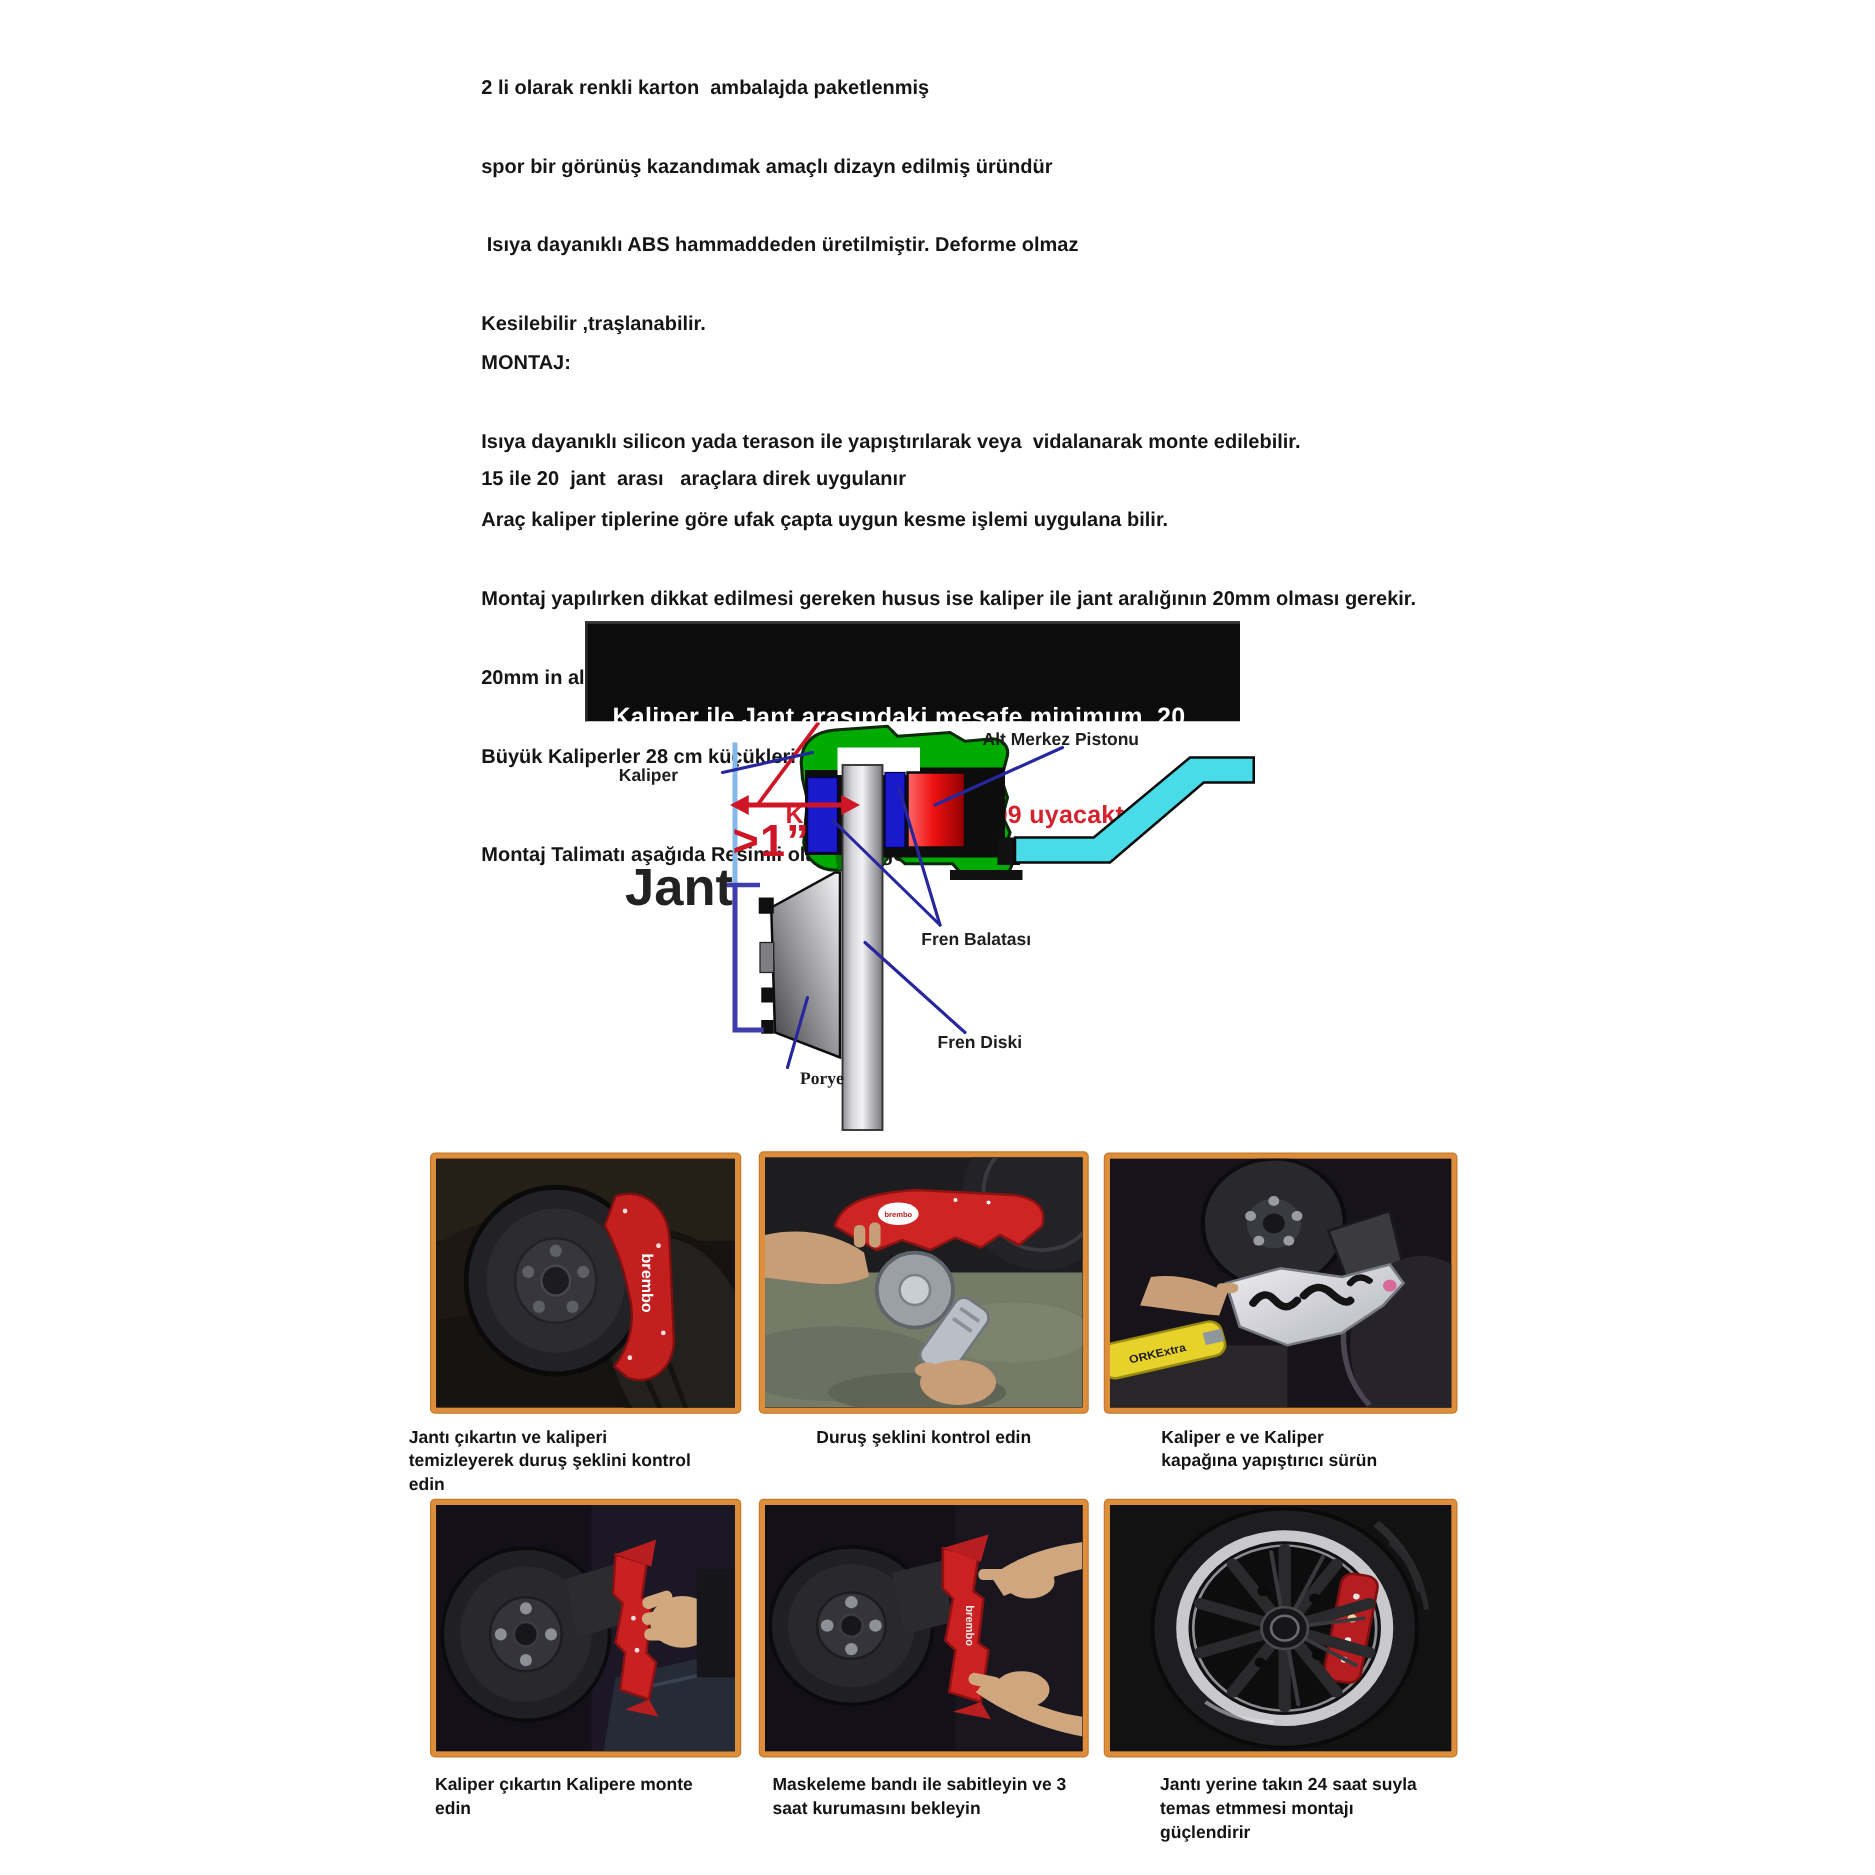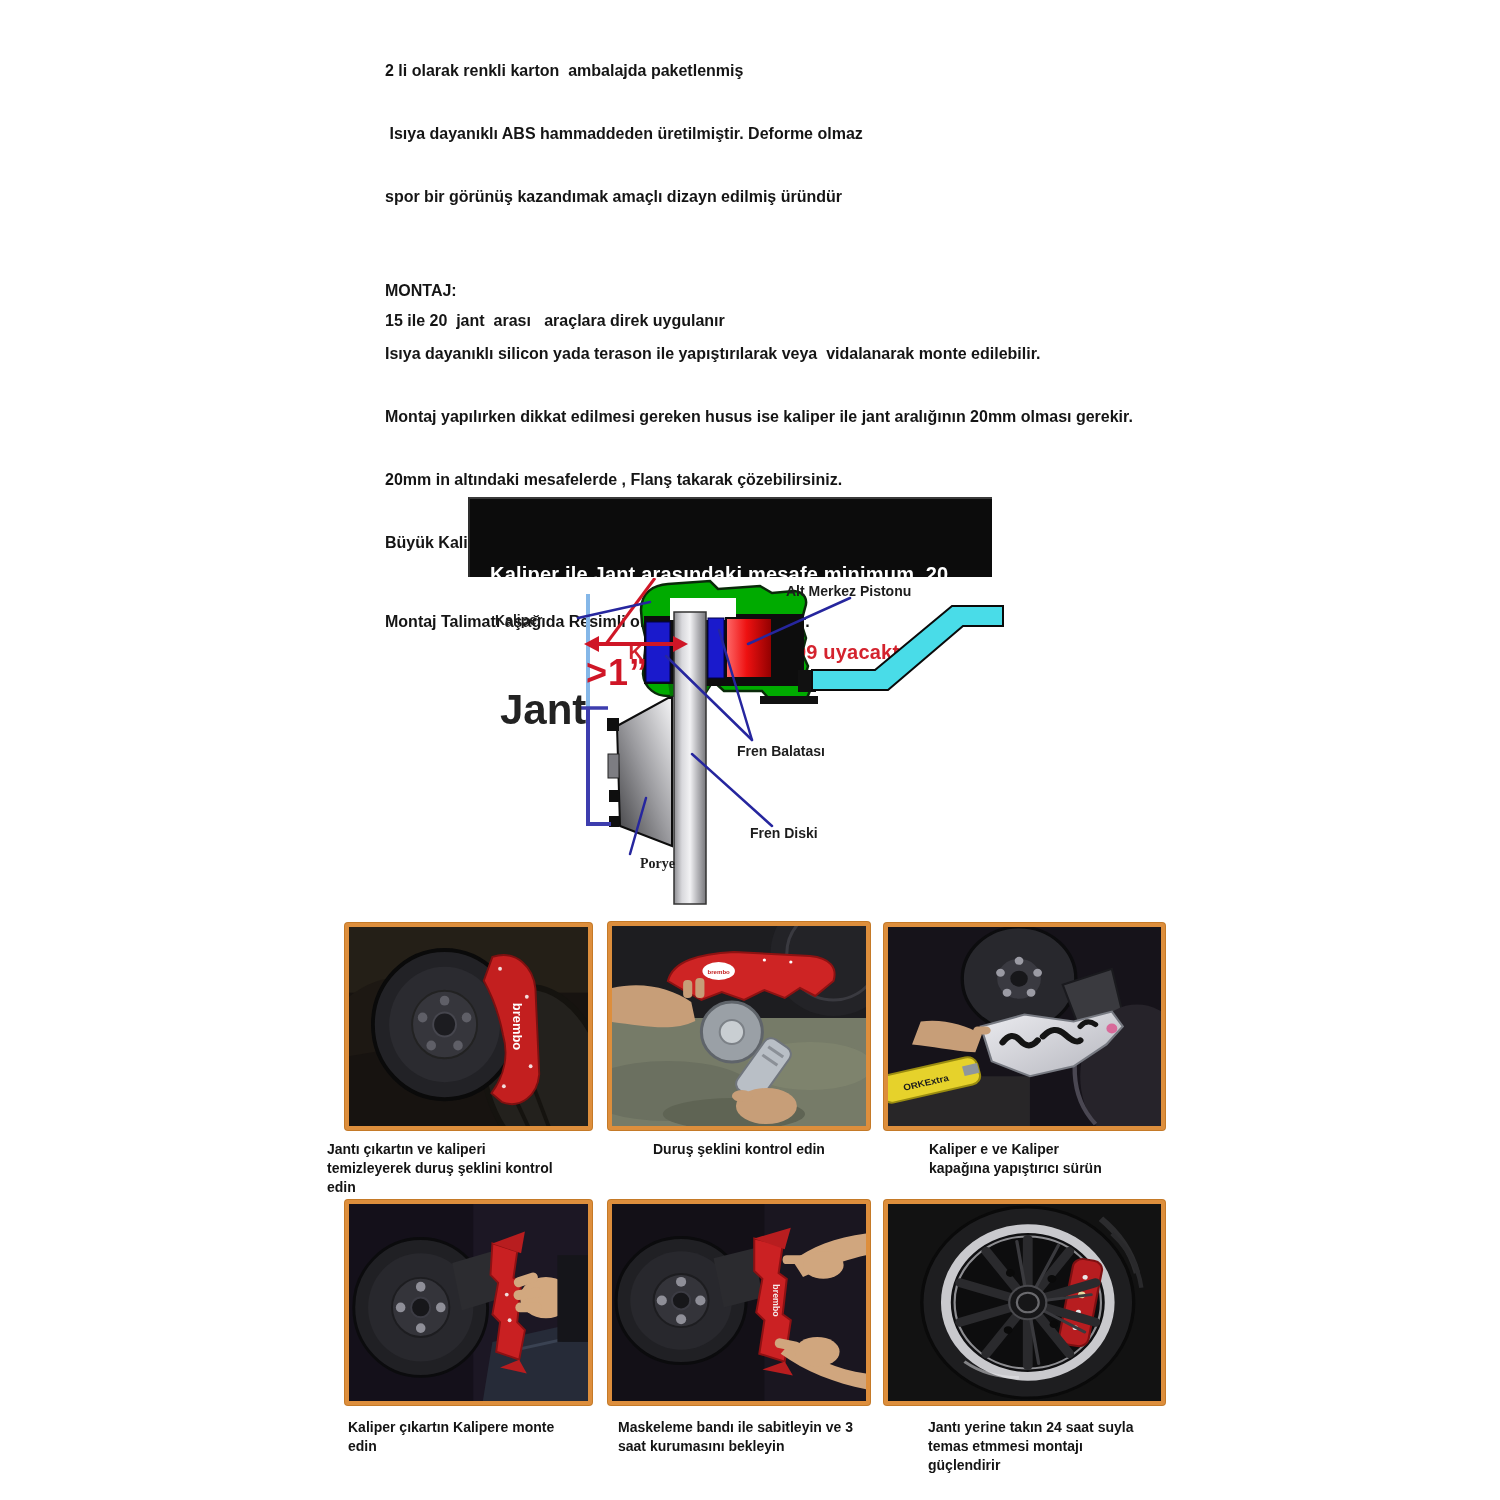--- a/index.html
+++ b/index.html
@@ -39,8 +39,8 @@
 
 <div class="abs intro">
   <div>2 li olarak renkli karton  ambalajda paketlenmiş</div>
+  <div>spor bir görünüş kazandımak amaçlı dizayn edilmiş üründür</div>
   <div> Isıya dayanıklı ABS hammaddeden üretilmiştir. Deforme olmaz</div>
-  <div>spor bir görünüş kazandımak amaçlı dizayn edilmiş üründür</div>
   <div class="gap-line"></div>
   <div>15 ile 20  jant  arası   araçlara direk uygulanır</div>
 </div>

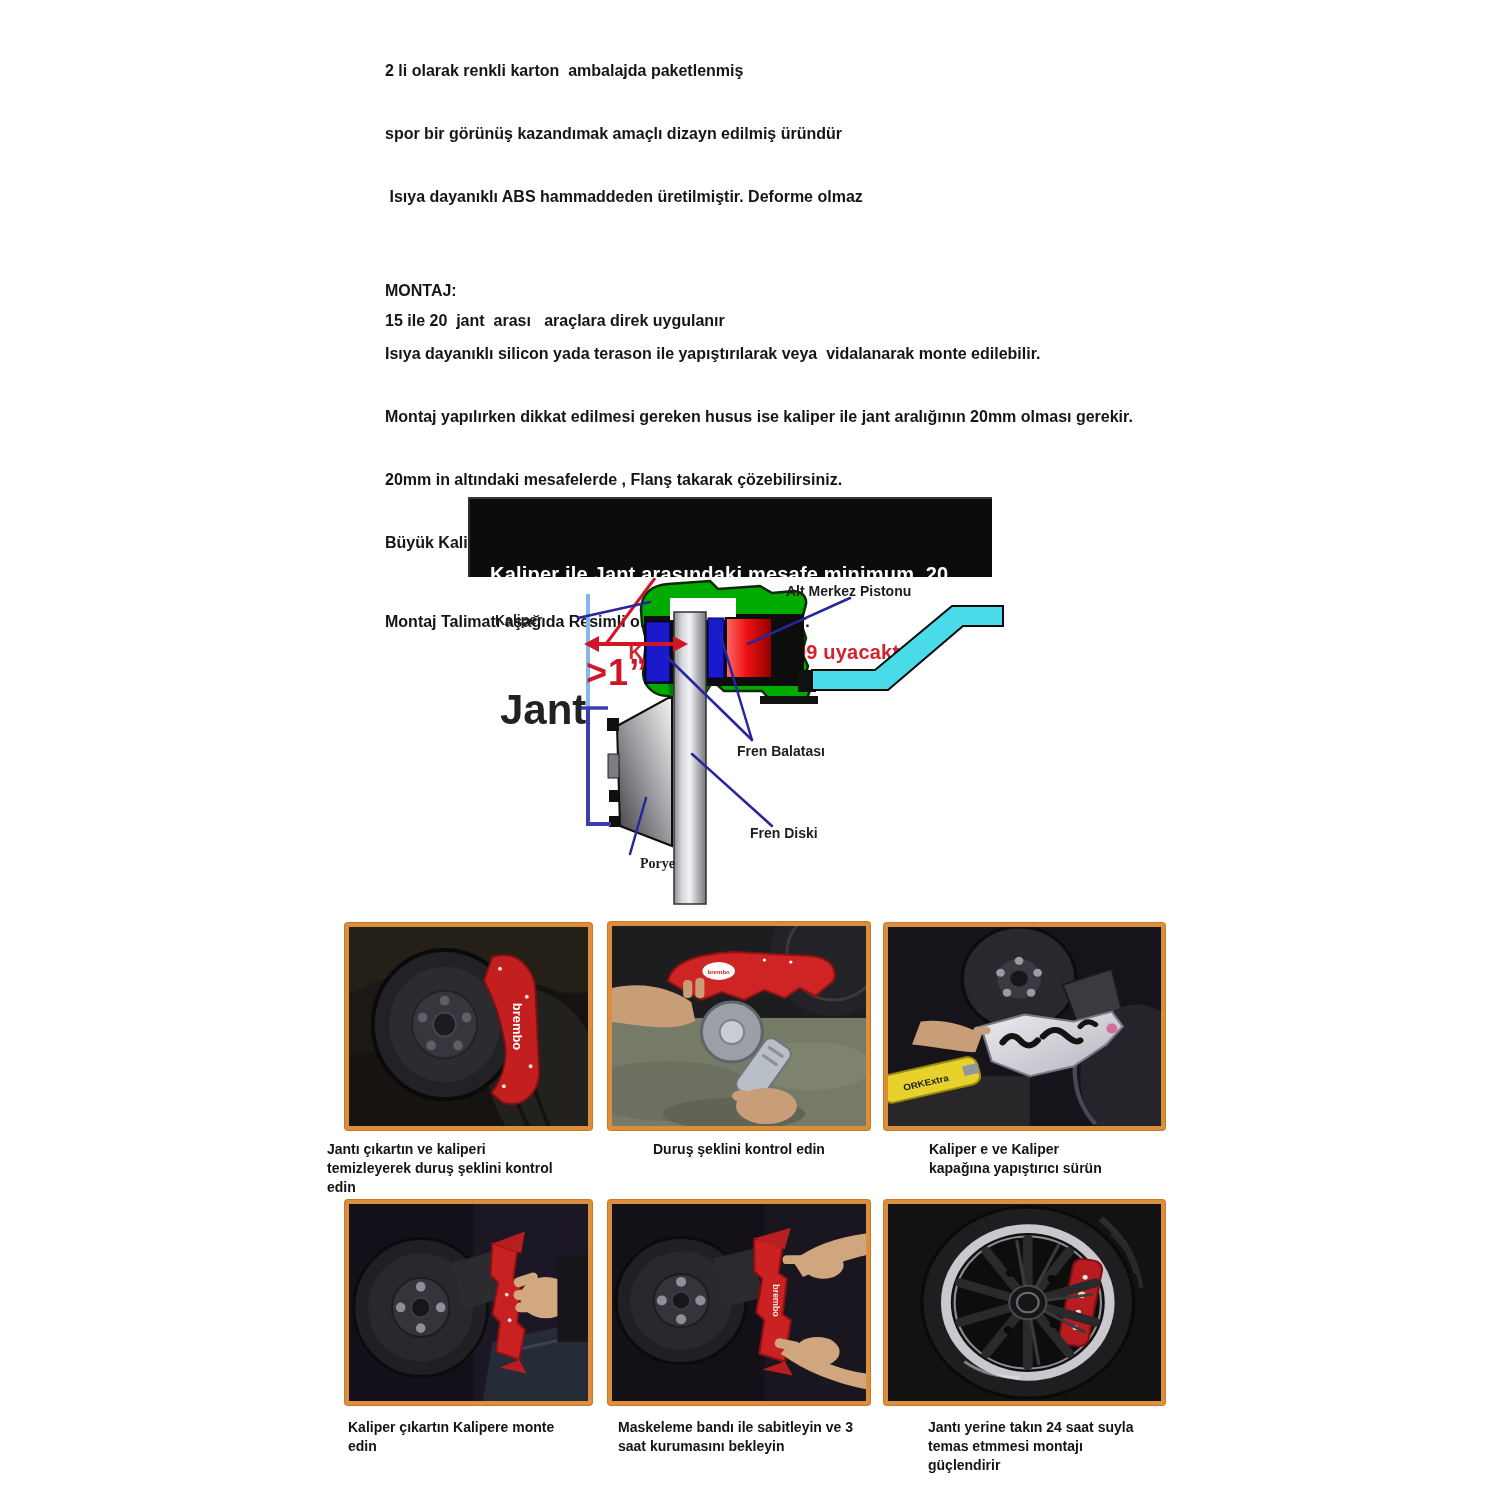--- a/index.html
+++ b/index.html
@@ -41,6 +41,7 @@
   <div>2 li olarak renkli karton  ambalajda paketlenmiş</div>
   <div>spor bir görünüş kazandımak amaçlı dizayn edilmiş üründür</div>
   <div> Isıya dayanıklı ABS hammaddeden üretilmiştir. Deforme olmaz</div>
+  <div>Kesilebilir ,traşlanabilir.</div>
   <div class="gap-line"></div>
   <div>15 ile 20  jant  arası   araçlara direk uygulanır</div>
 </div>

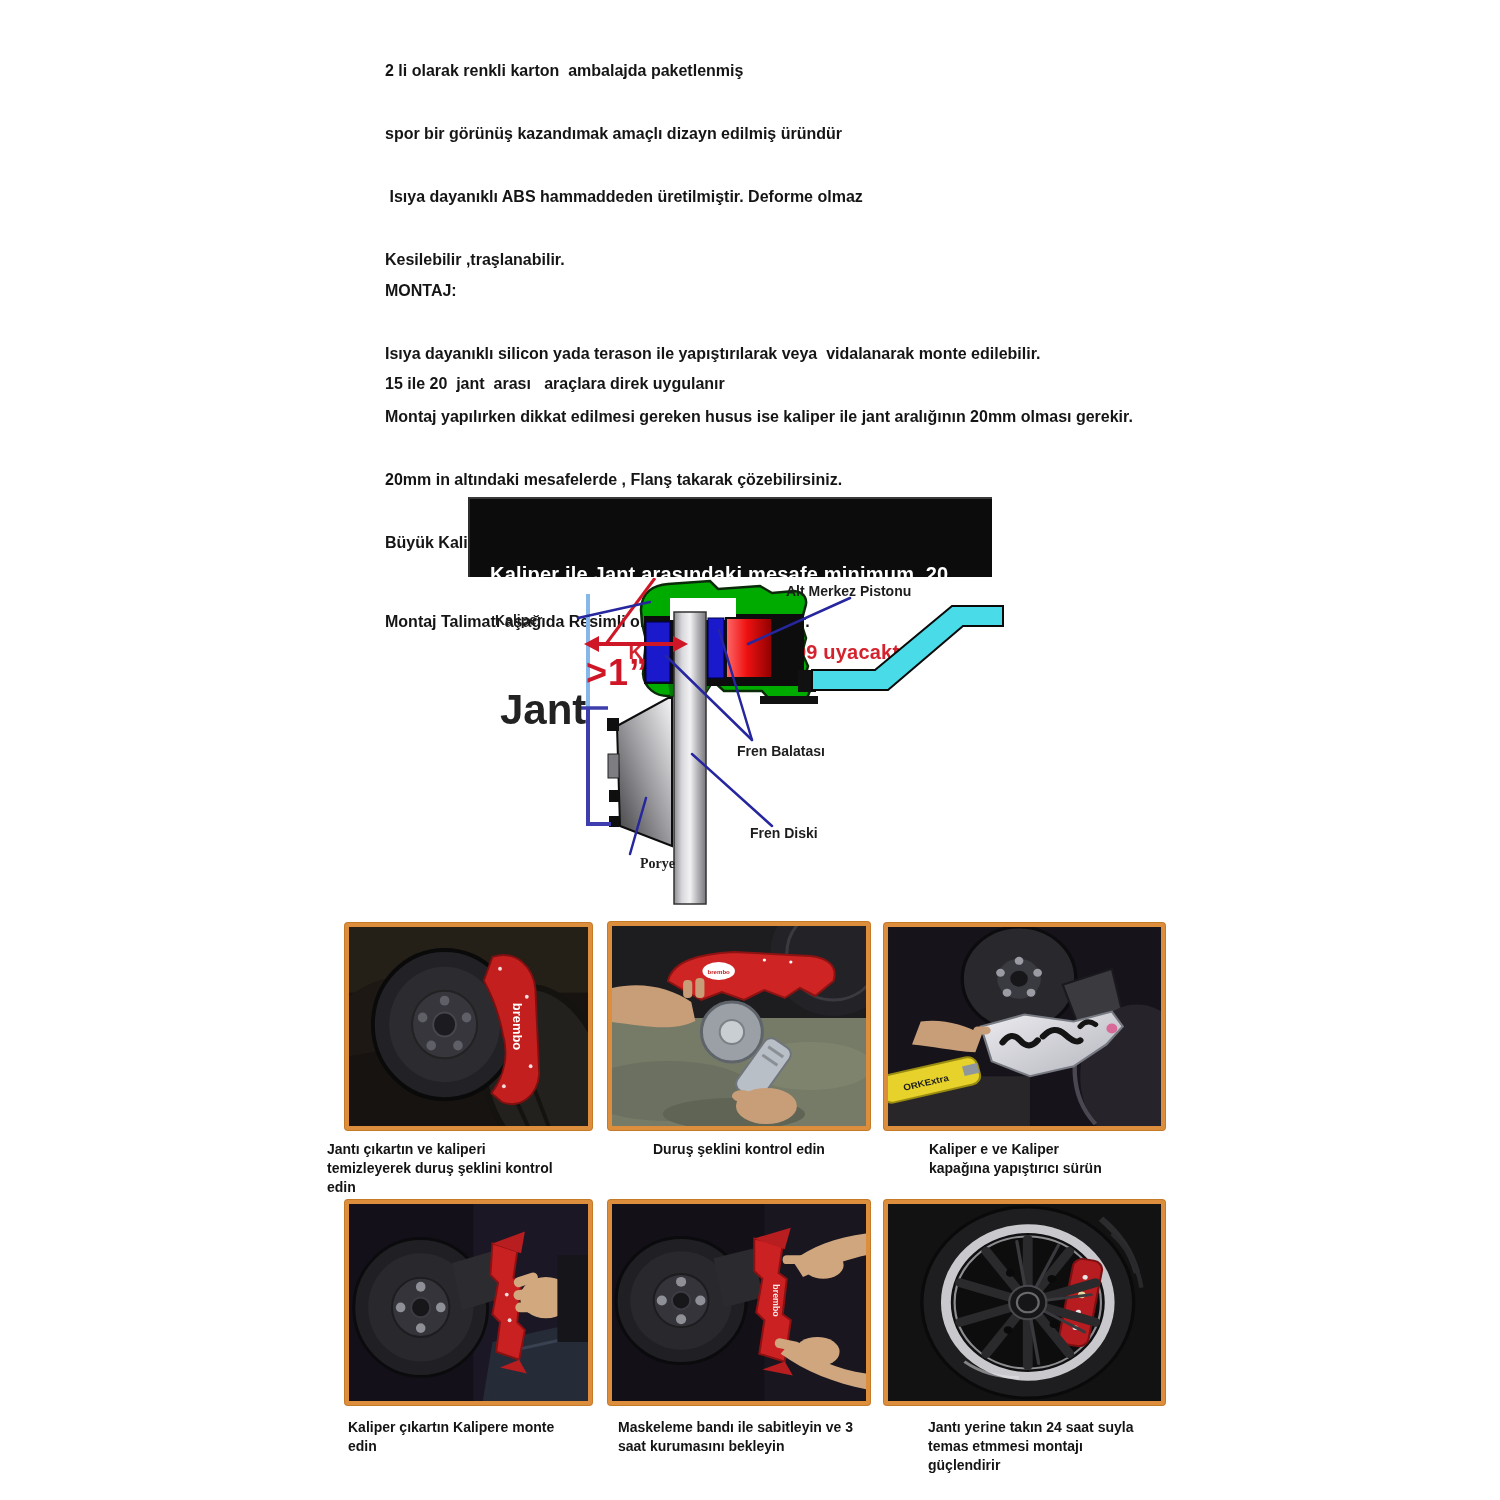--- a/index.html
+++ b/index.html
@@ -49,6 +49,7 @@
 <div class="abs montaj">
   <div>MONTAJ:</div>
   <div>Isıya dayanıklı silicon yada terason ile yapıştırılarak veya  vidalanarak monte edilebilir.</div>
+  <div>Araç kaliper tiplerine göre ufak çapta uygun kesme işlemi uygulana bilir.</div>
   <div>Montaj yapılırken dikkat edilmesi gereken husus ise kaliper ile jant aralığının 20mm olması gerekir.</div>
   <div>20mm in altındaki mesafelerde , Flanş takarak çözebilirsiniz.</div>
   <div>Büyük Kaliperler 28 cm küçükleri ise 23,5 cm dir.</div>

